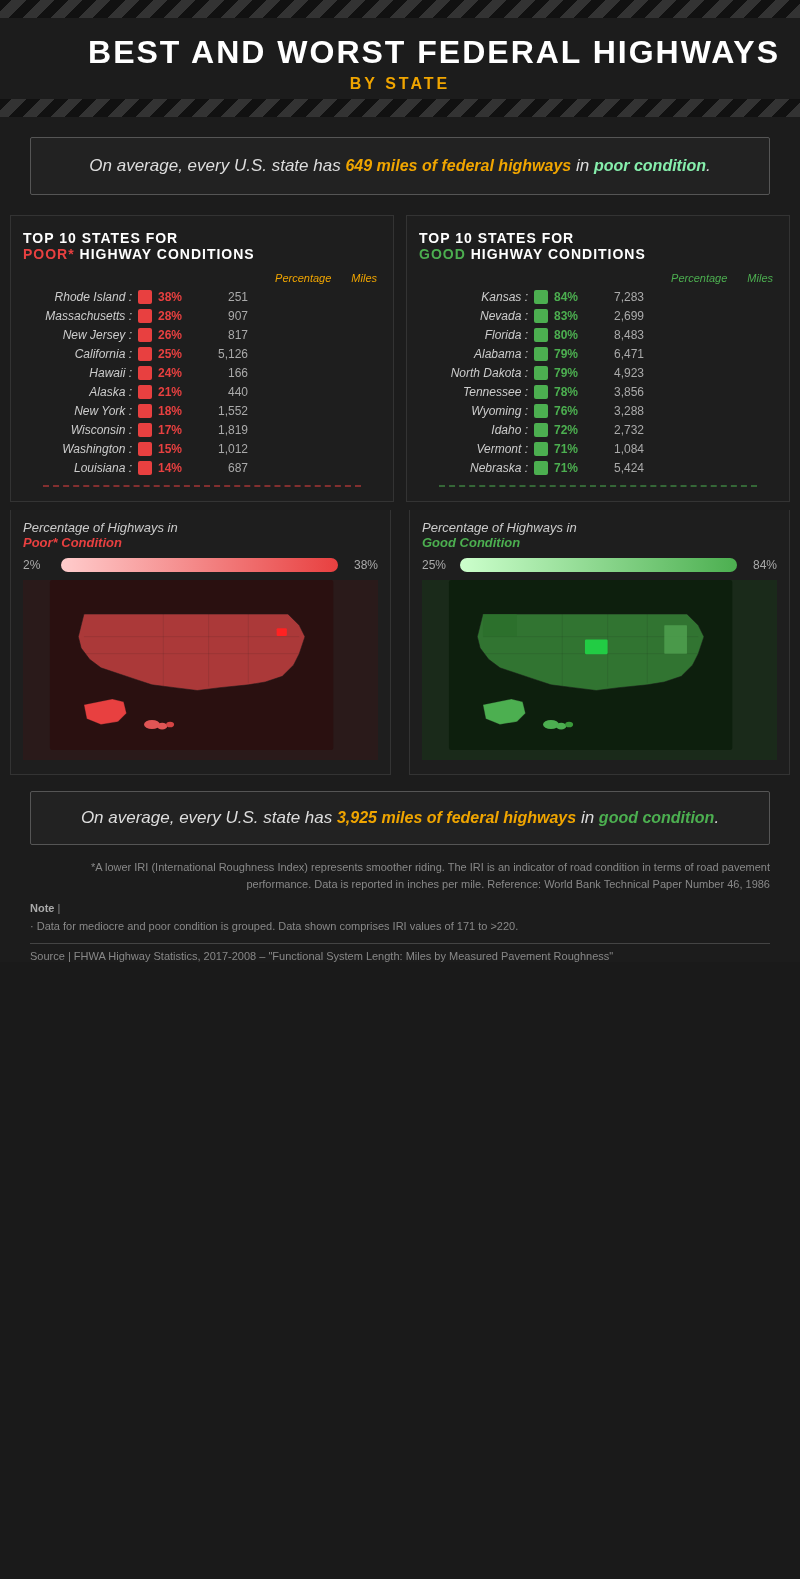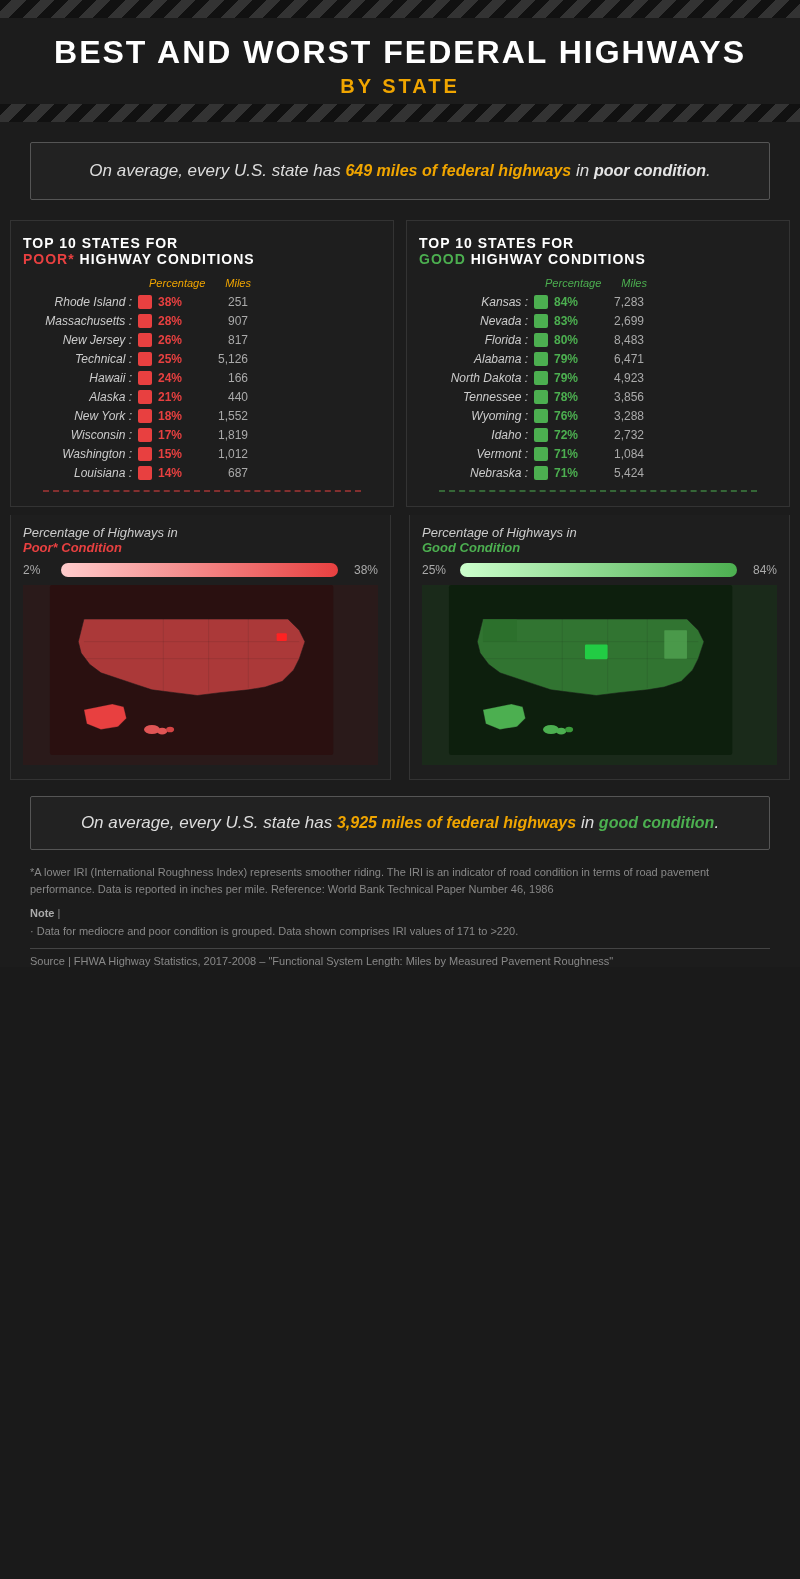--- a/index.html
+++ b/index.html
@@ -38,6 +38,7 @@
       color: #ffffff;
       text-transform: uppercase;
       font-family: 'Arial Black', Arial, sans-serif;
+      text-align: right;
     }
 
     .sub-title {

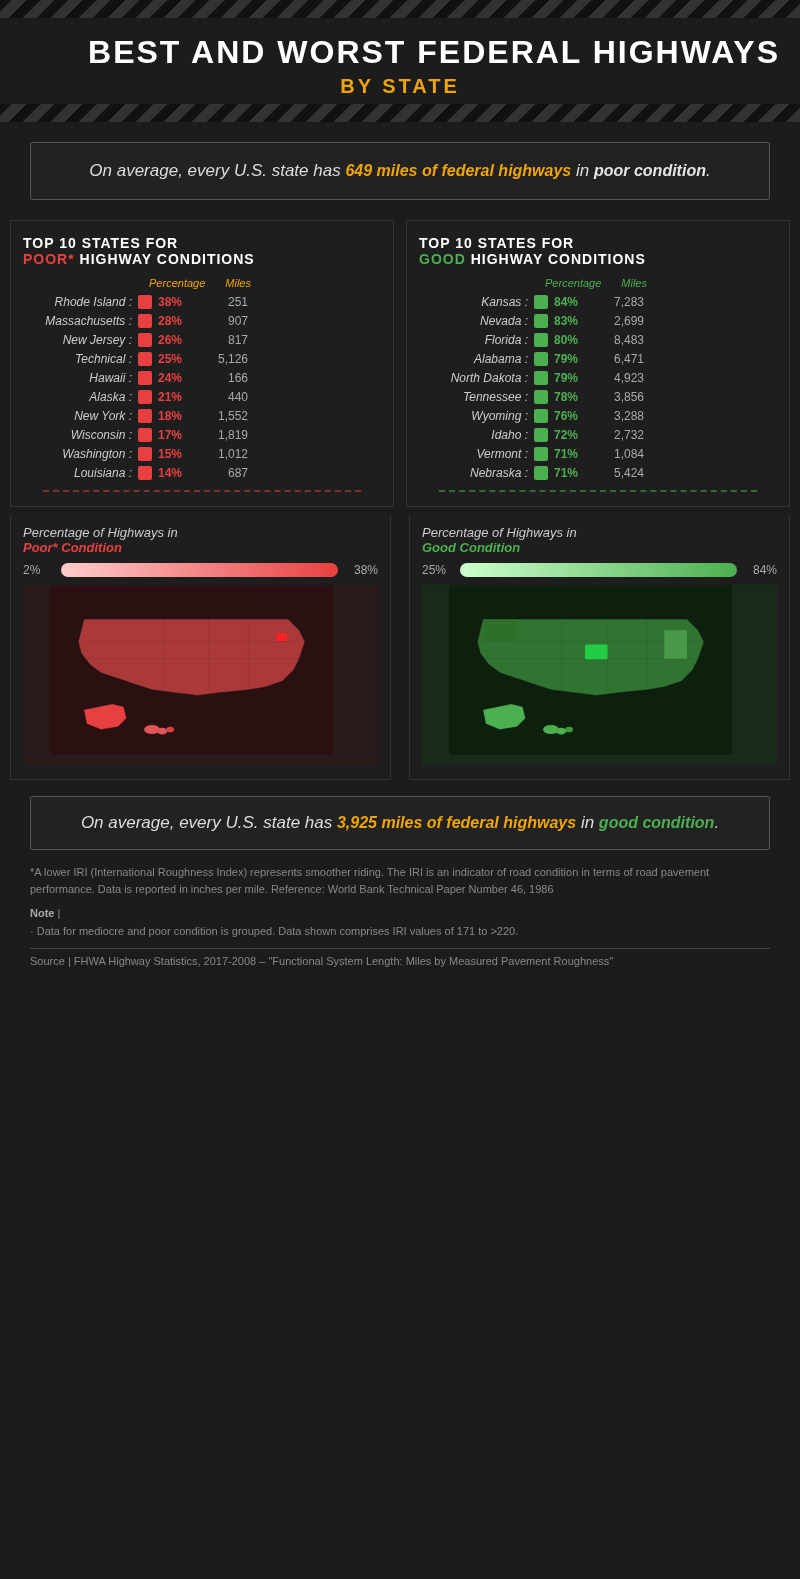--- a/index.html
+++ b/index.html
@@ -42,7 +42,7 @@
     }
 
     .sub-title {
-      font-size: 20px;
+      font-size: 16px;
       font-weight: bold;
       letter-spacing: 3px;
       color: #f0a500;

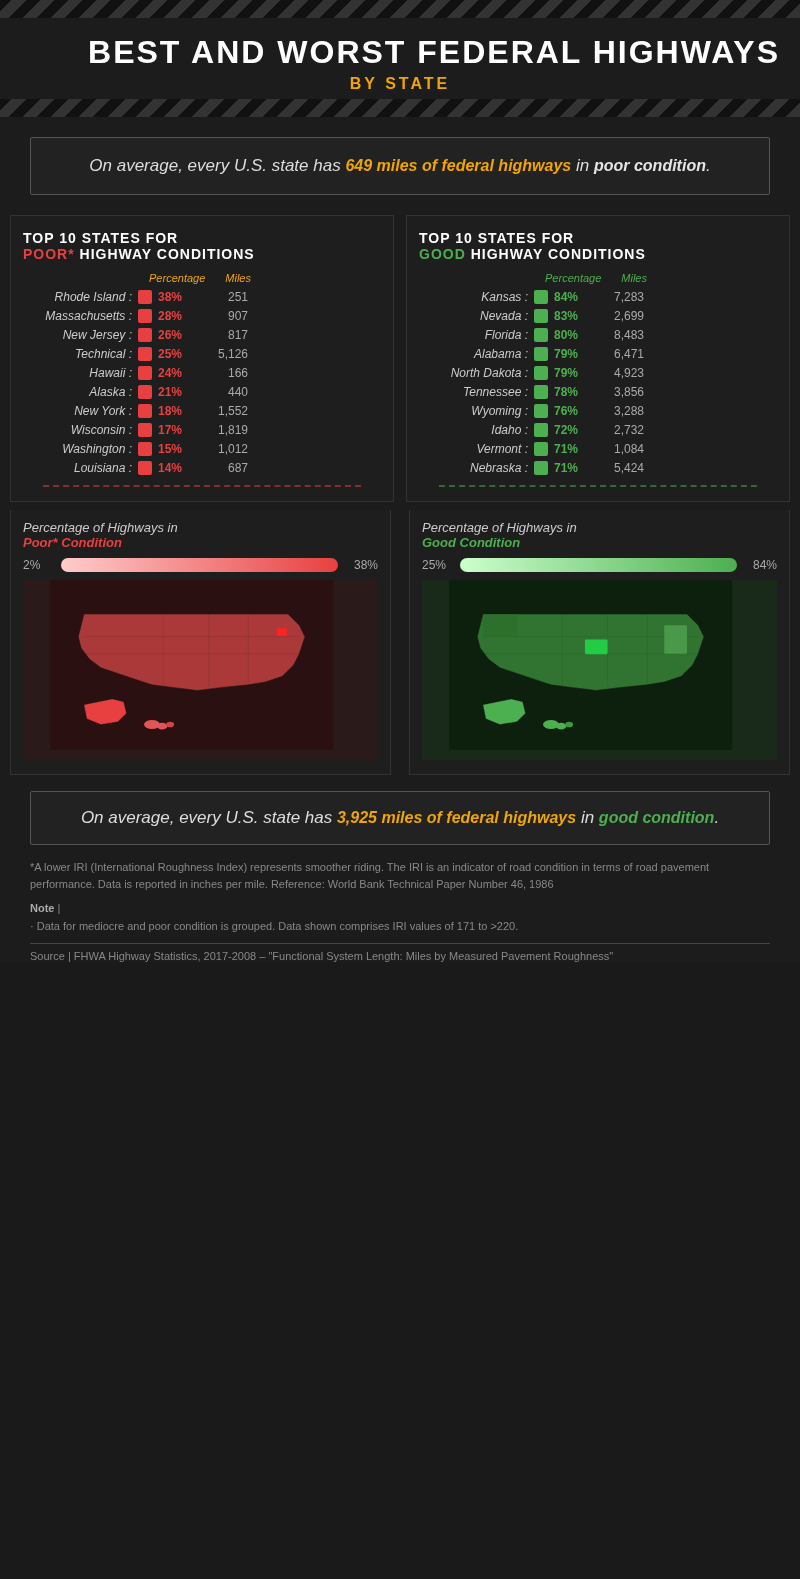--- a/index.html
+++ b/index.html
@@ -74,7 +74,7 @@
     }
 
     .avg-box .avg-condition {
-      color: #e5e5e5;
+      color: #86efac;
       font-weight: bold;
       font-style: italic;
     }

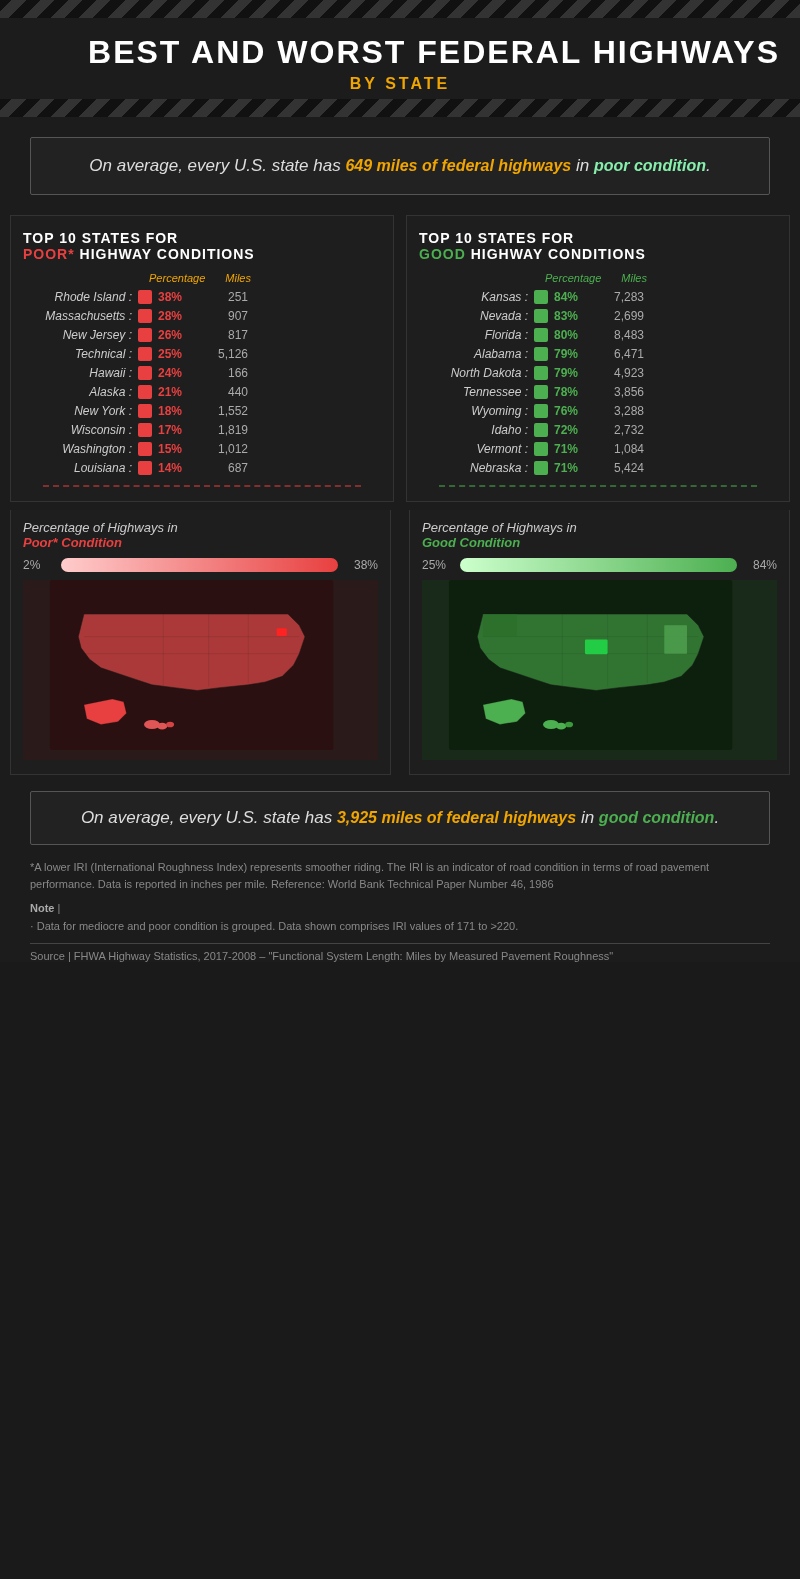--- a/index.html
+++ b/index.html
@@ -117,7 +117,7 @@
 
     .col-headers {
       display: flex;
-      justify-content: center;
+      justify-content: flex-end;
       font-size: 11px;
       color: #f0a500;
       margin-bottom: 6px;

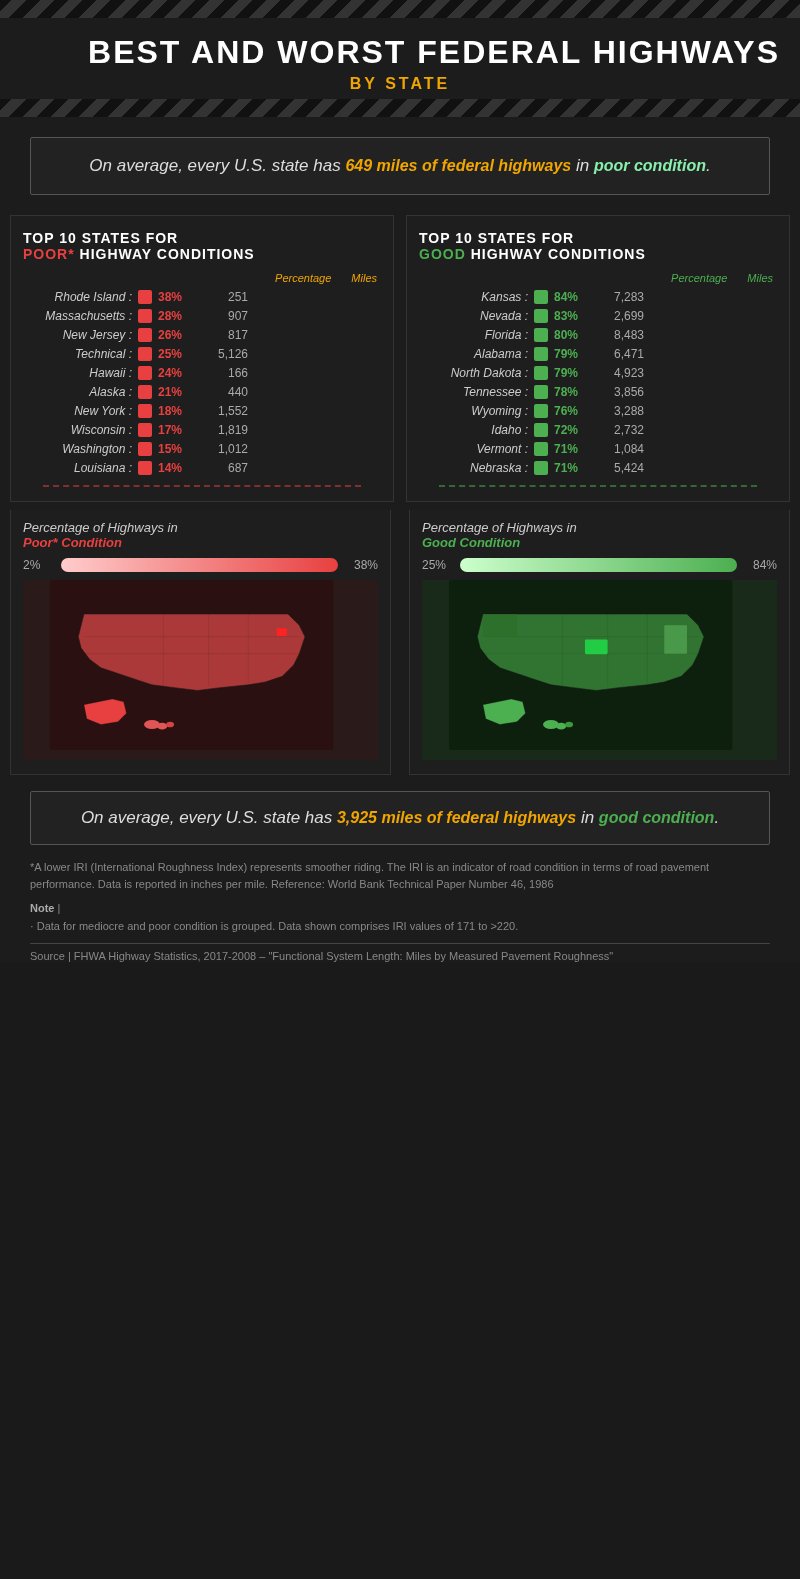--- a/index.html
+++ b/index.html
@@ -375,7 +375,7 @@
         </div>
       </div>
       <div class="state-row">
-        <span class="state-name">Technical :</span>
+        <span class="state-name">California :</span>
         <div class="bar-container">
           <div class="bar-icon poor"></div>
           <span class="pct-label">25%</span>

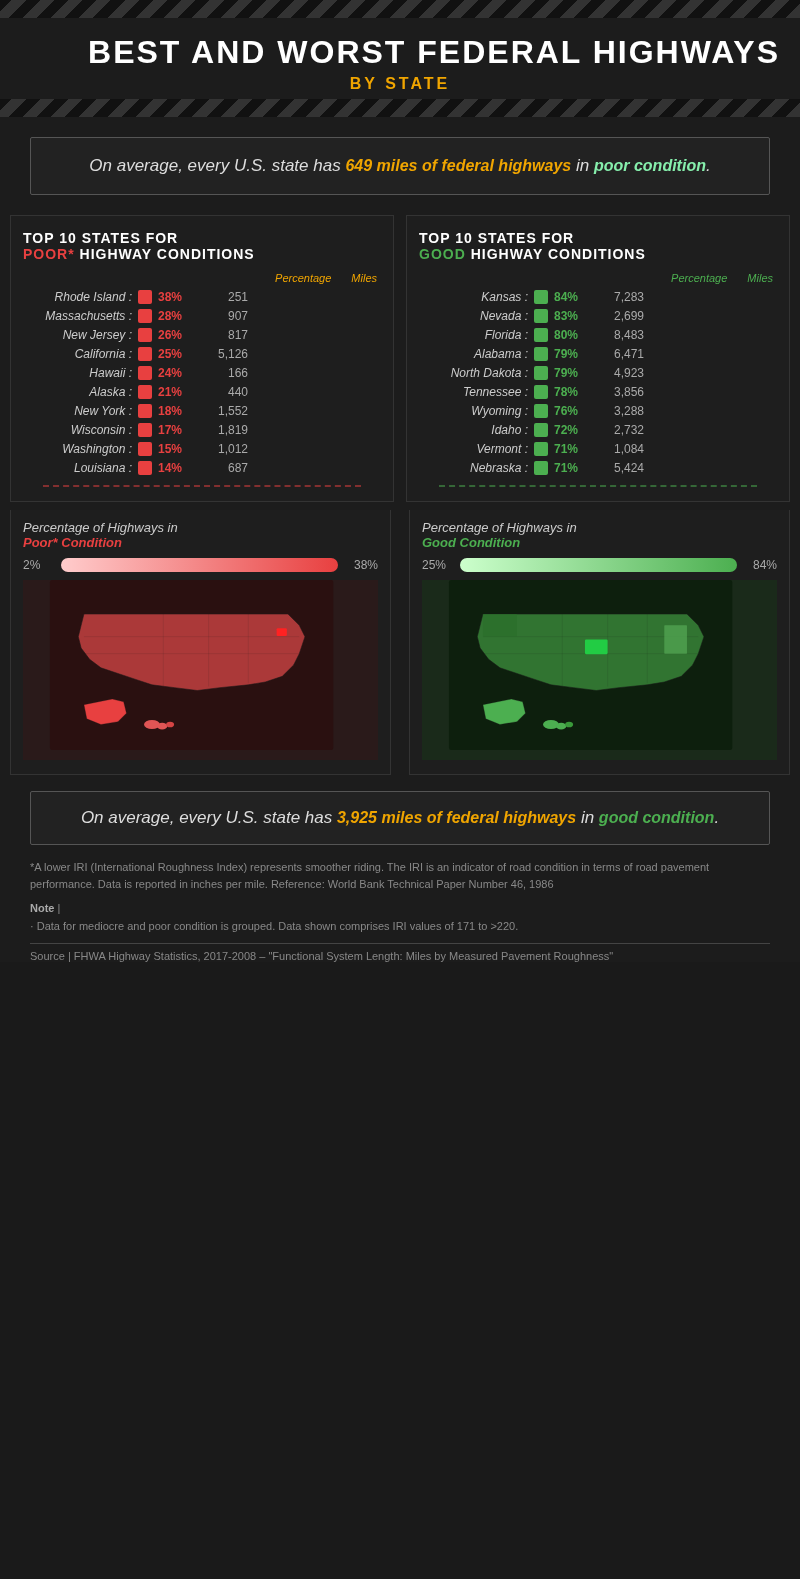--- a/index.html
+++ b/index.html
@@ -284,6 +284,7 @@
       font-size: 11px;
       color: #888;
       line-height: 1.5;
+      text-align: right;
     }
 
     .note-section {

